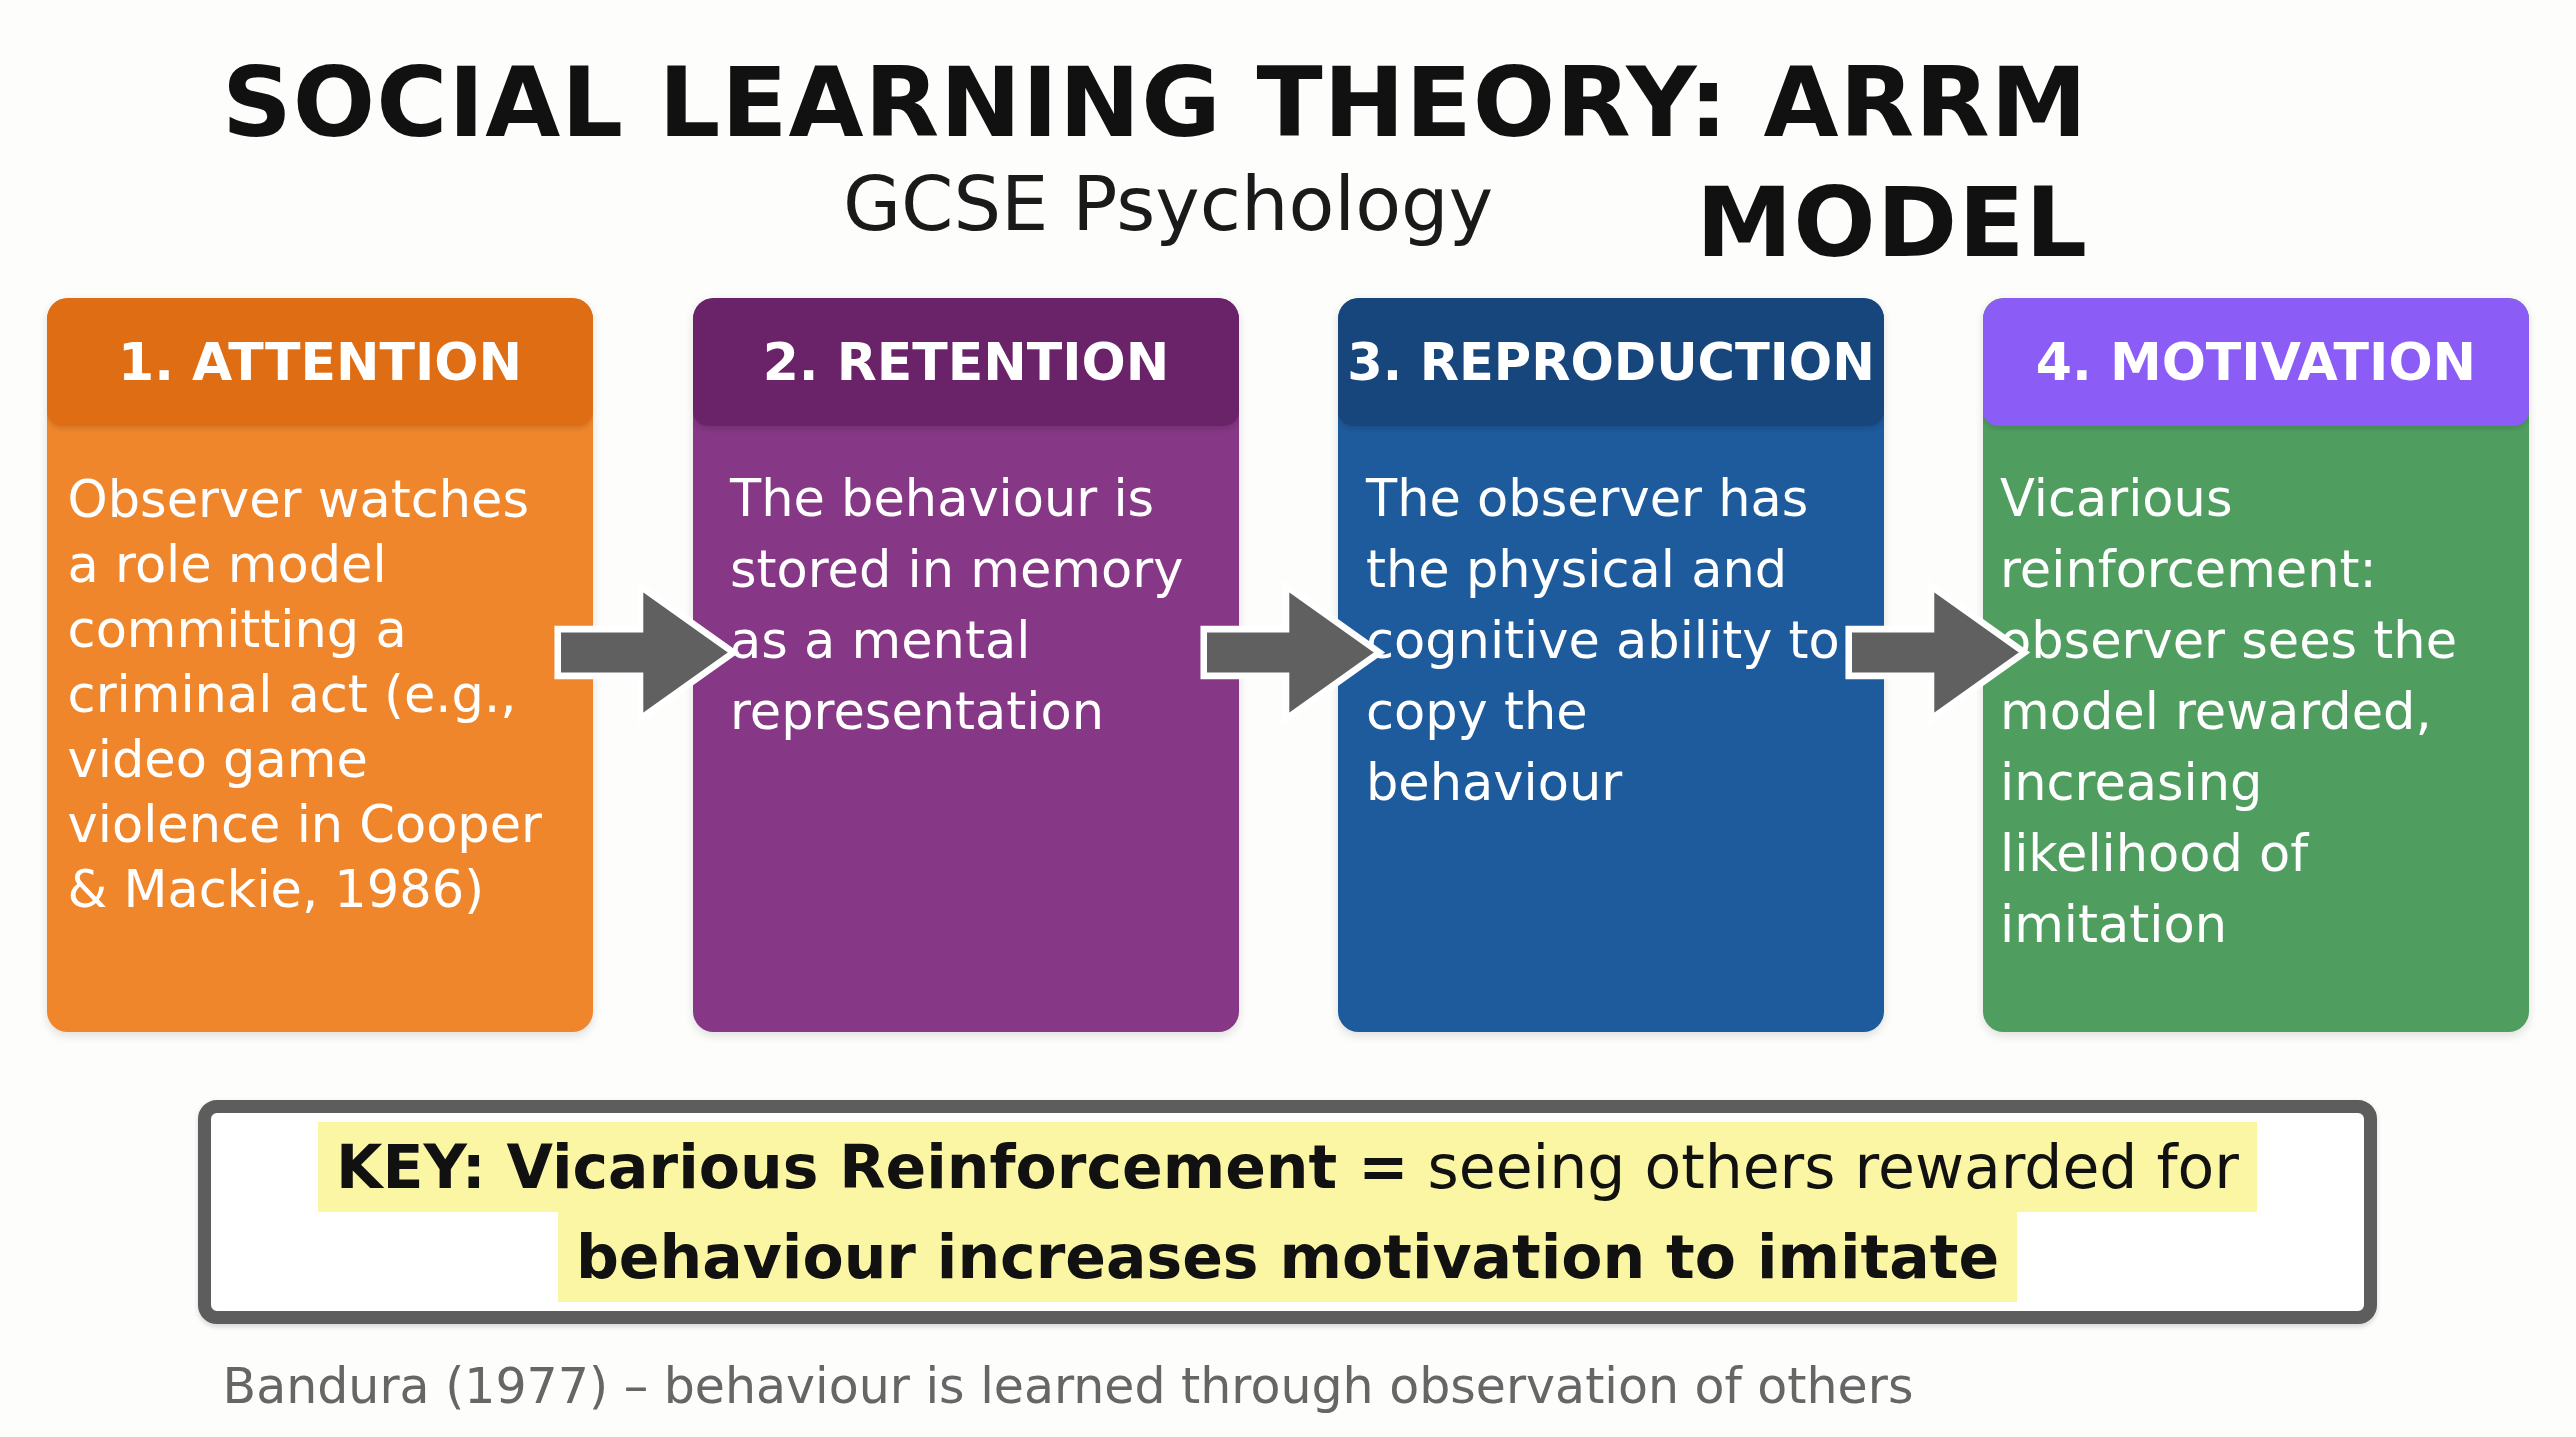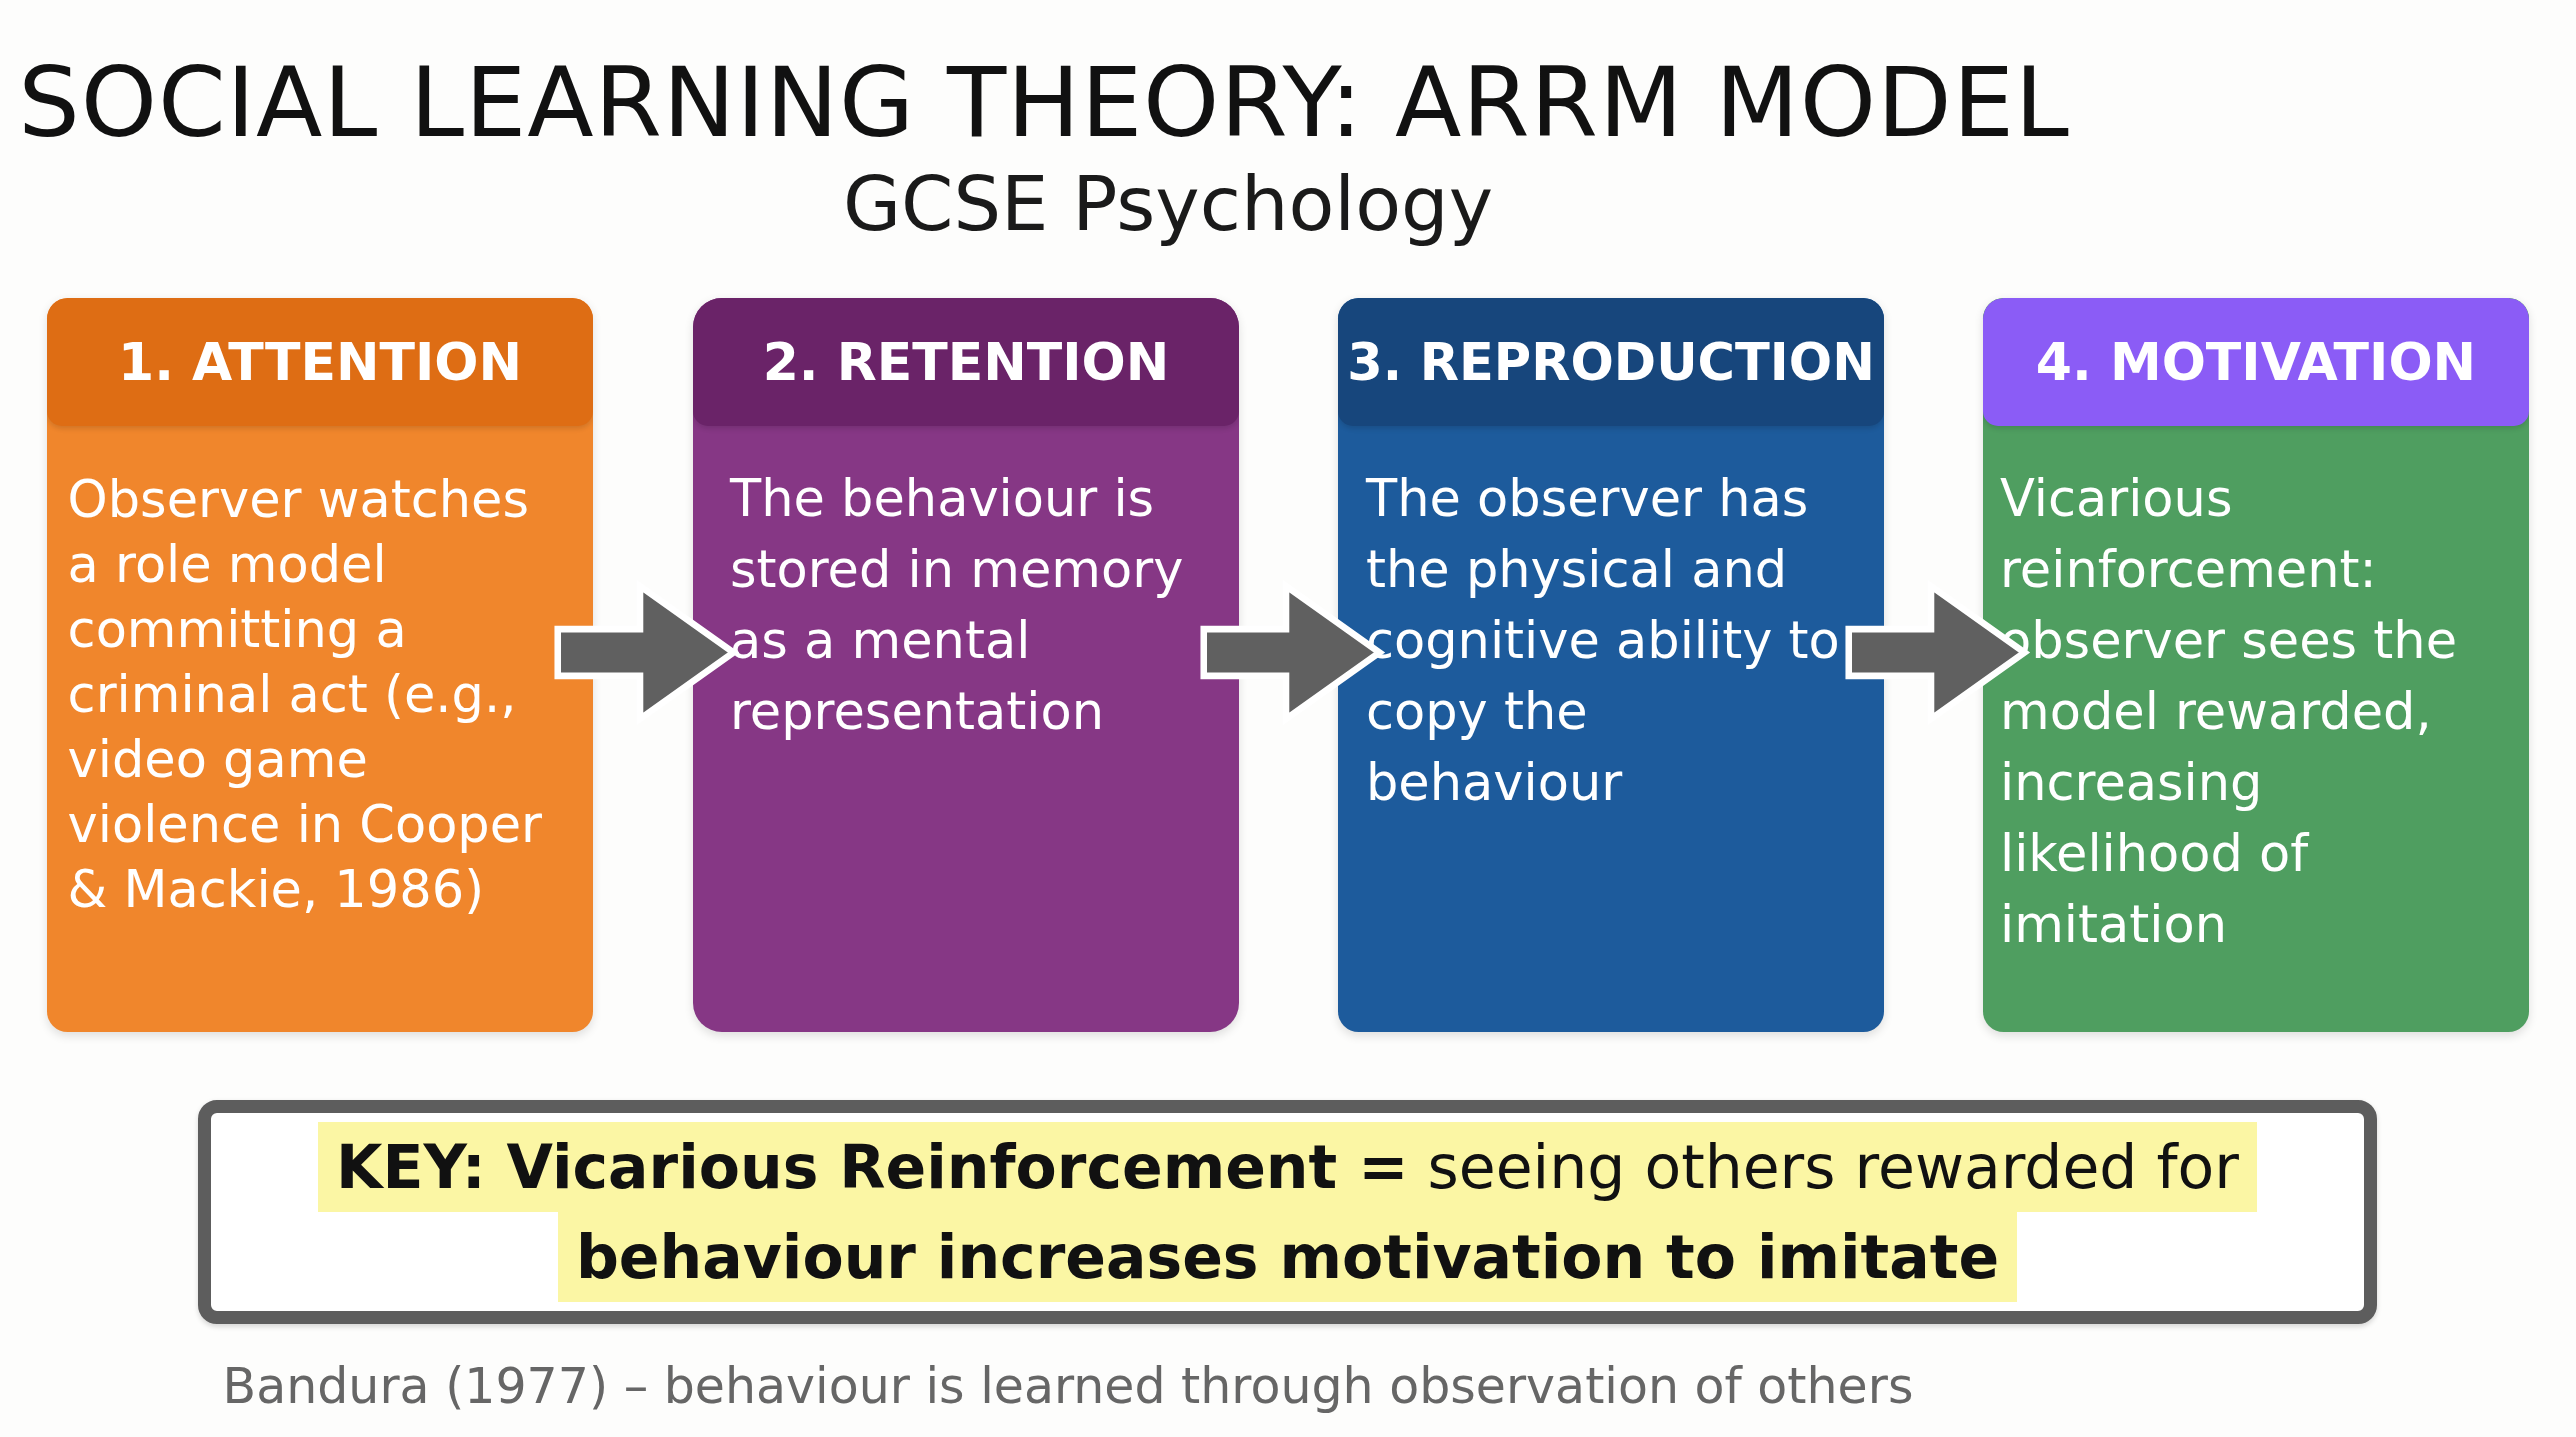--- a/index.html
+++ b/index.html
@@ -8,8 +8,8 @@
     overflow: hidden; font-family: "DejaVu Sans", "Liberation Sans", sans-serif;
   }
   .title {
-    position: absolute; left: 0; width: 2088px; top: 43px; text-align: center;
-    font-family: "DejaVu Sans", sans-serif; font-weight: normal; font-size: 97px;
+    position: absolute; left: 0; width: 2088px; top: 43px; text-align: right;
+    font-family: "DejaVu Sans", sans-serif; font-weight: bold; font-size: 97px;
     letter-spacing: 0.9px; color: #111; line-height: 120px;
   }
   .subtitle {

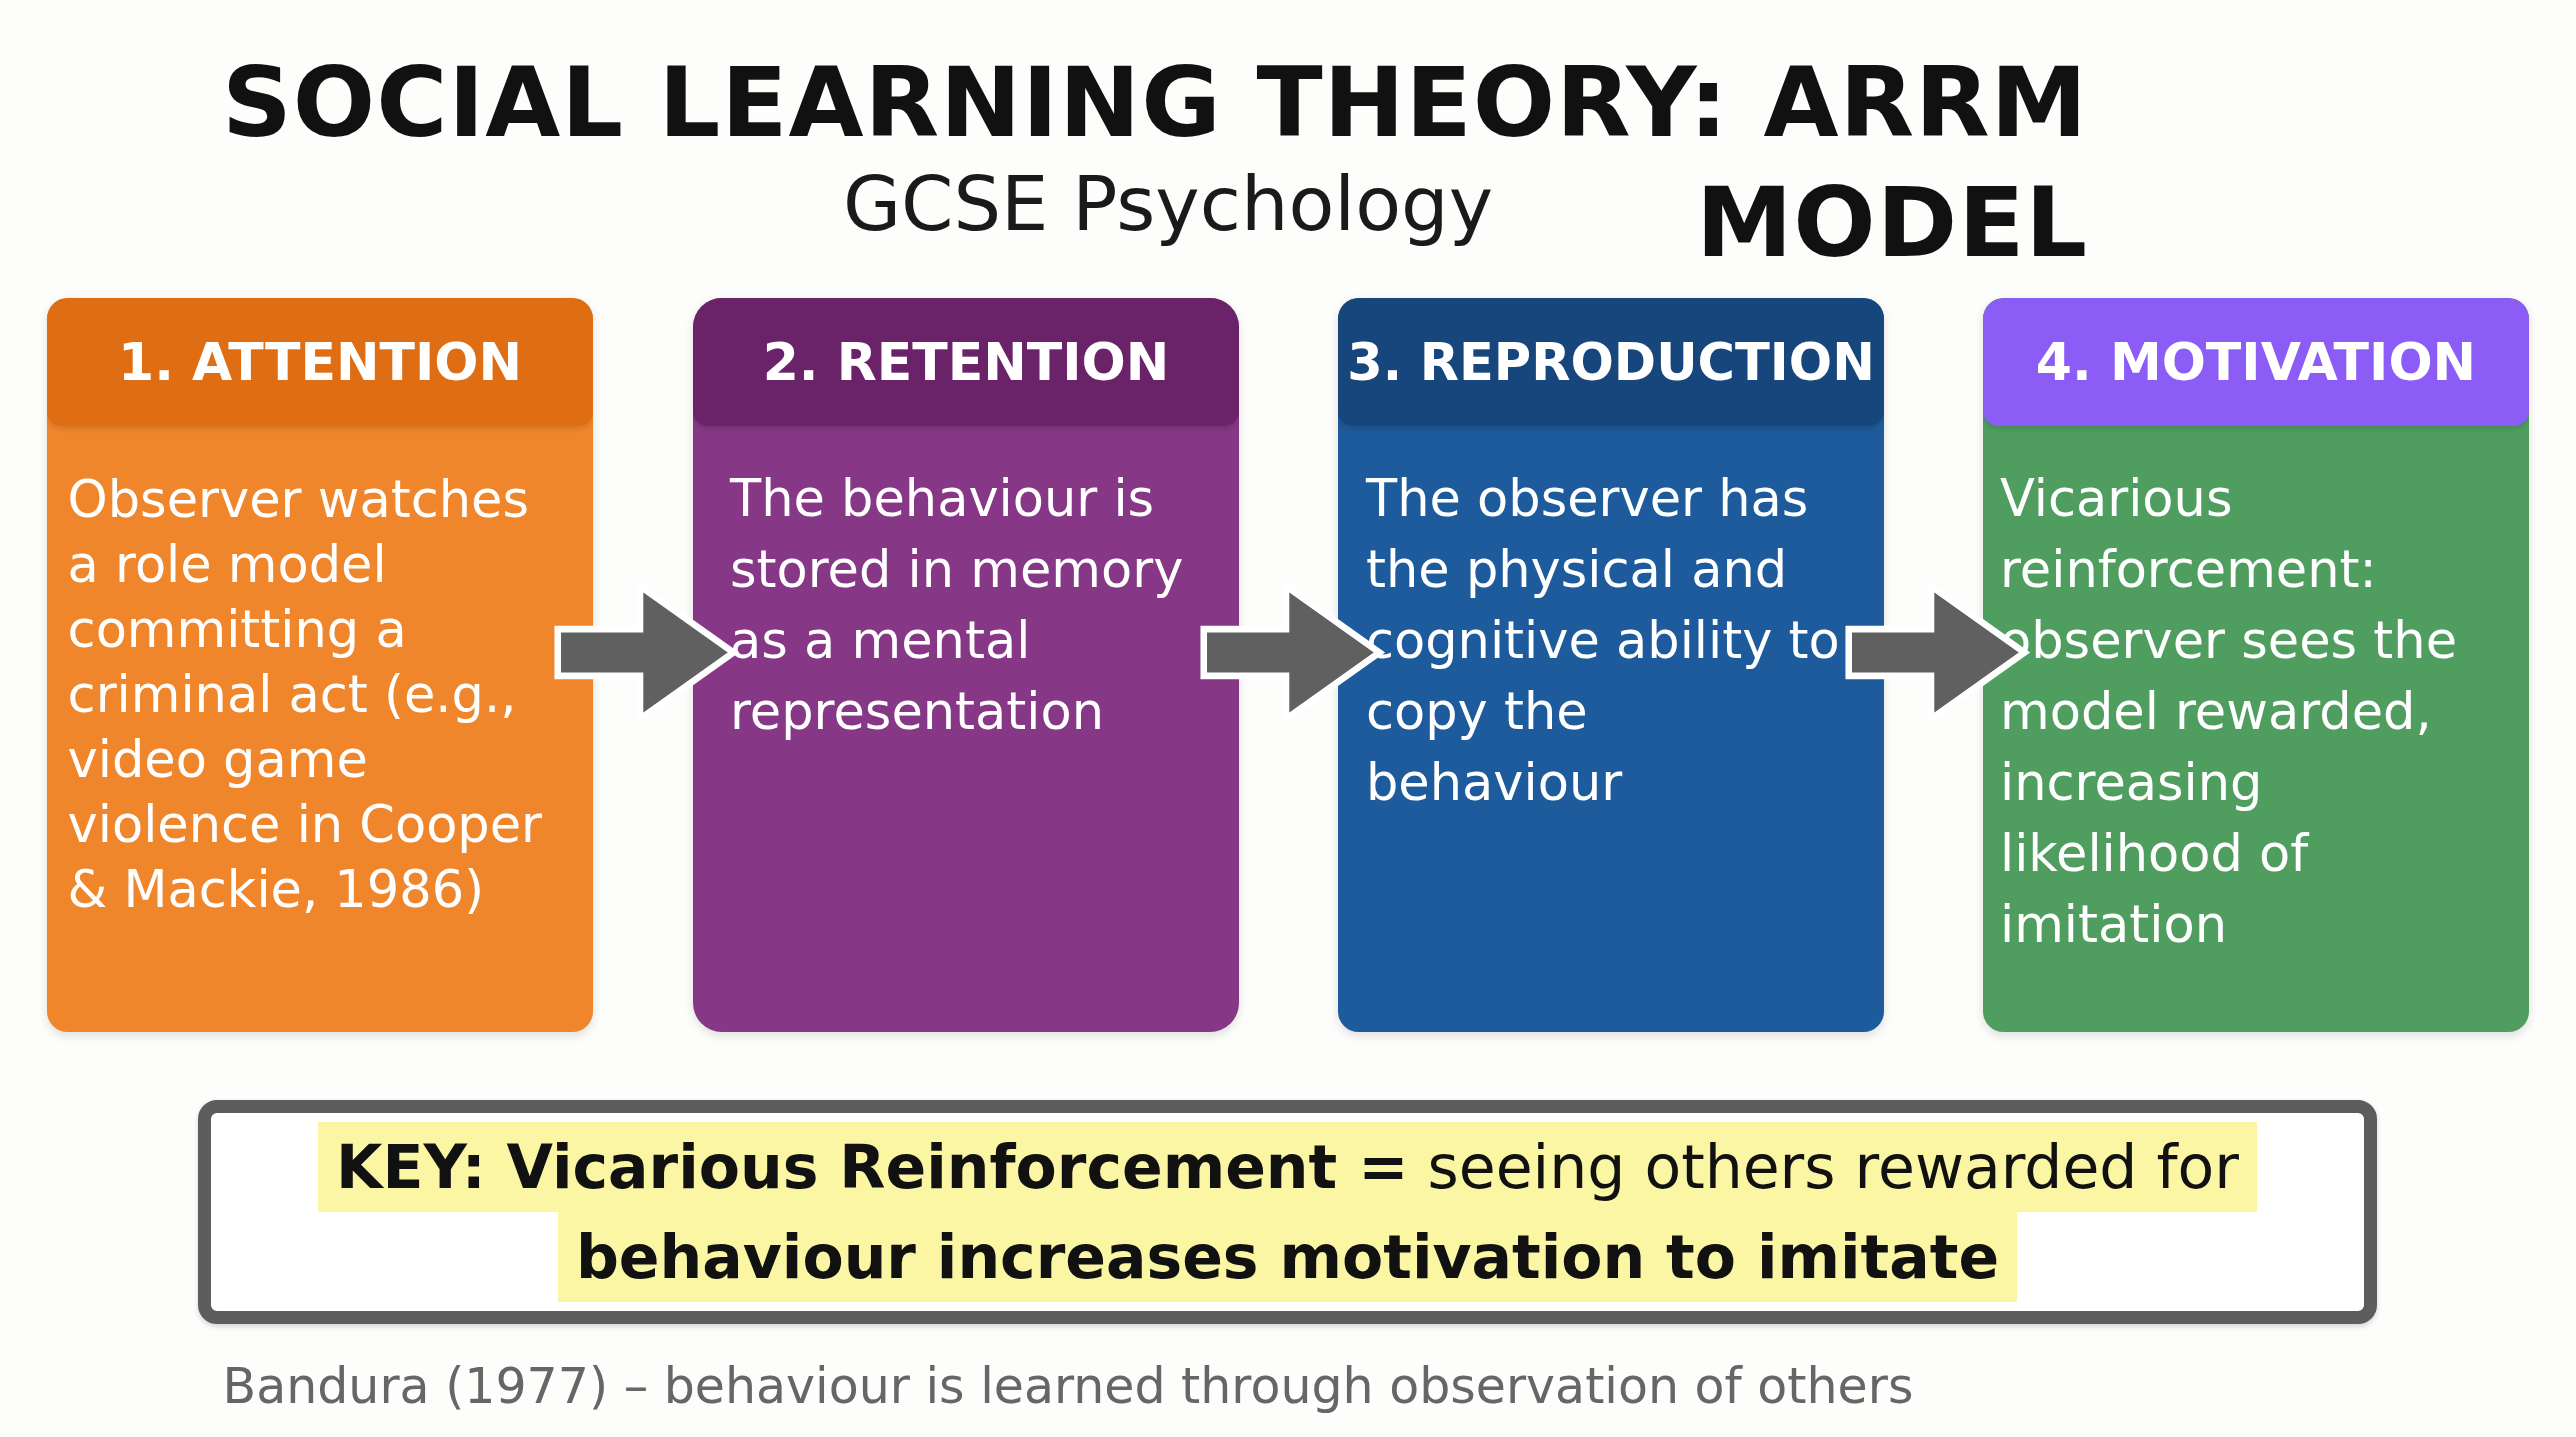--- a/index.html
+++ b/index.html
@@ -32,7 +32,7 @@
   }
   .c-orange { background: #f0862c; }
   .c-orange .card-header { background: #de6d14; }
-  .c-purple { background: #863785; border-radius: 29px; }
+  .c-purple { background: #863785; }
   .c-purple .card-header { background: #6a2368; }
   .c-blue { background: #1d5b9c; }
   .c-blue .card-header { background: #17467c; }

